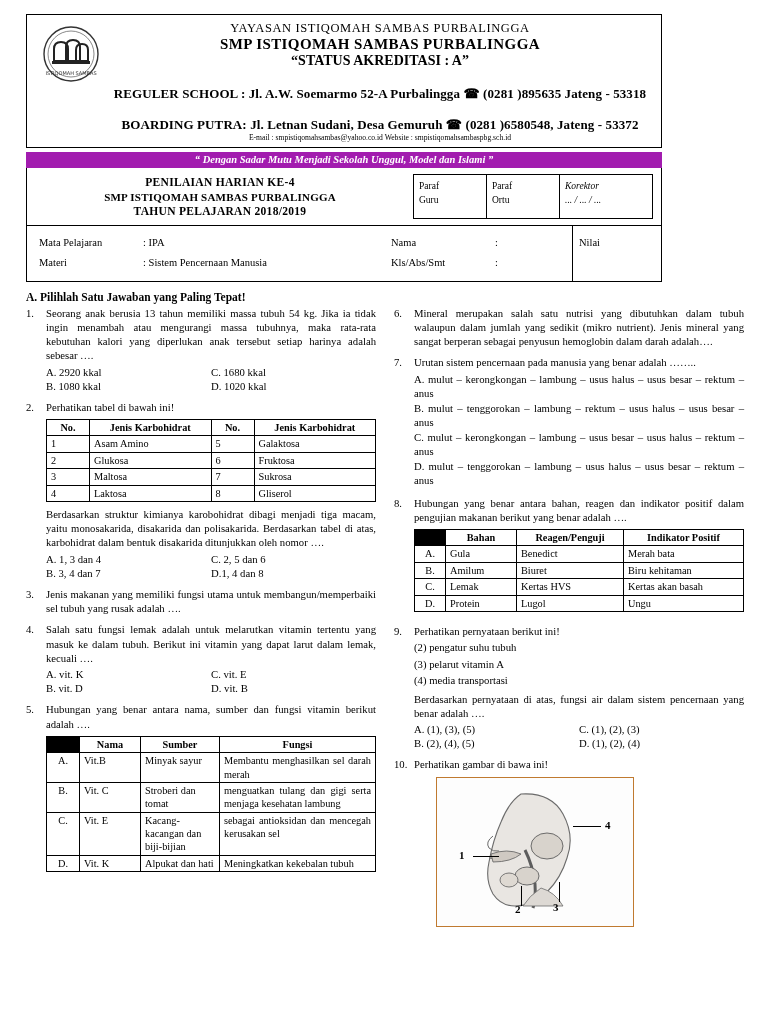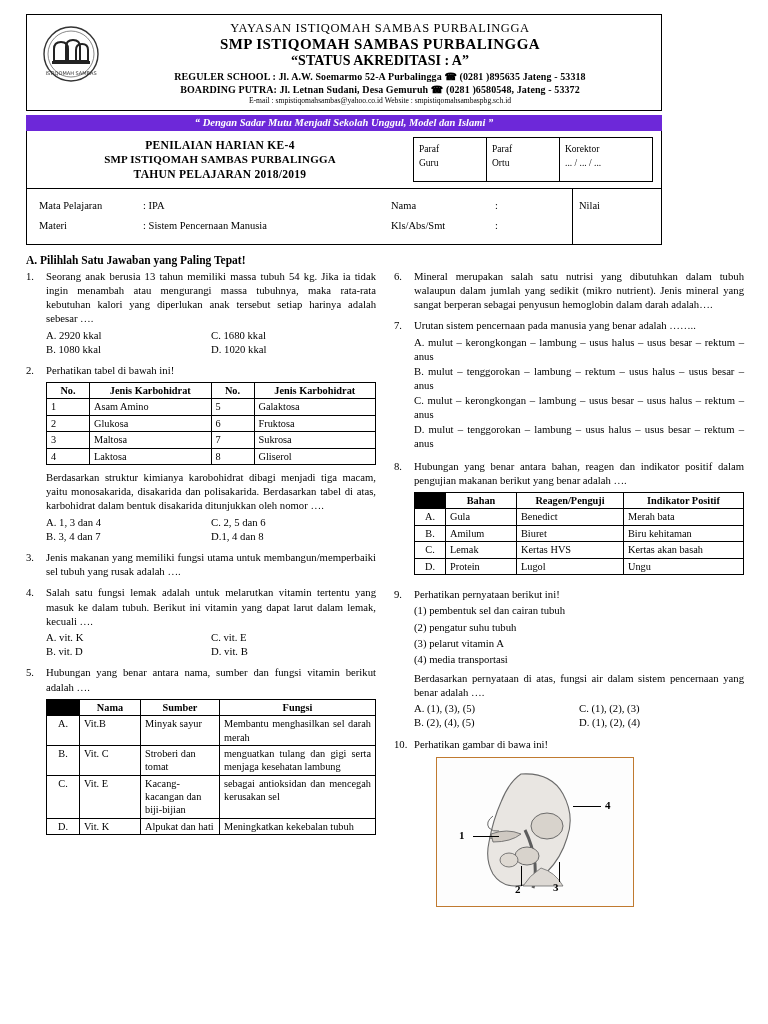--- a/index.html
+++ b/index.html
@@ -43,7 +43,7 @@
   .kop-l1{font-size:12.5px;letter-spacing:.6px;}
   .kop-l2{font-size:15px;font-weight:bold;letter-spacing:.4px;}
   .kop-l3{font-size:14px;font-weight:bold;font-style:normal;}
-  .kop-small{font-size:10px;font-weight:bold;margin-top:1px;letter-spacing:.1px;}
+  .kop-small{font-size:13px;font-weight:bold;margin-top:16px;letter-spacing:.1px;}
   .kop-email{font-size:7.6px;margin-top:1px;}
   .motto{
     background:#6d28d9;color:#fff;

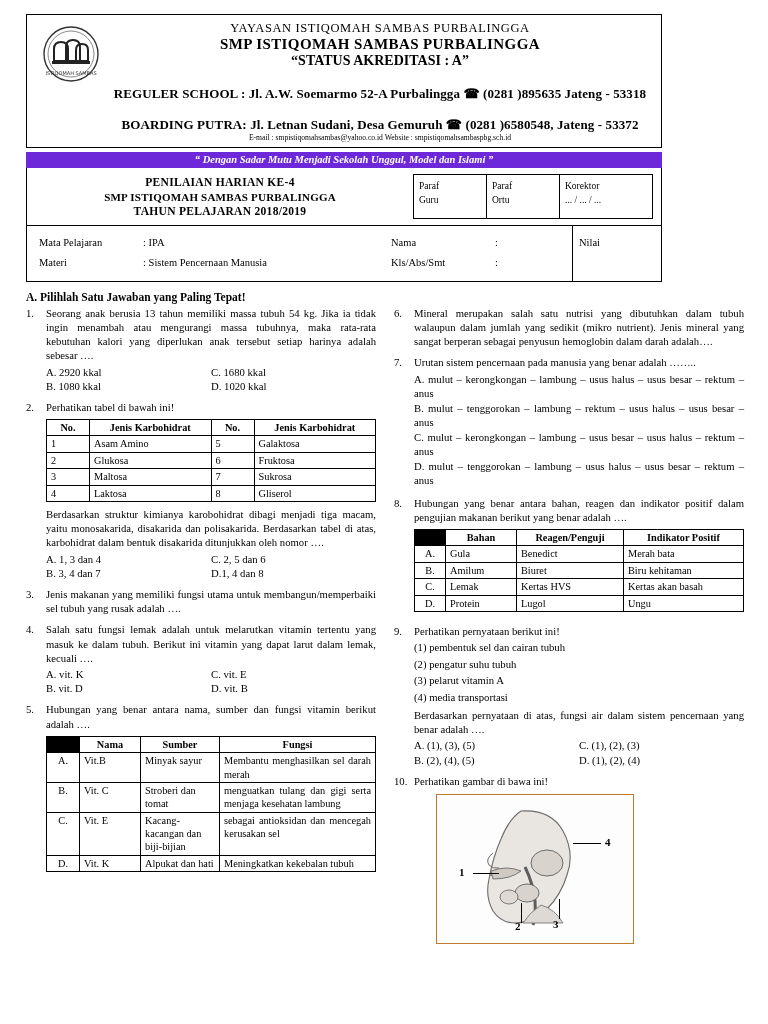--- a/index.html
+++ b/index.html
@@ -46,7 +46,7 @@
   .kop-small{font-size:13px;font-weight:bold;margin-top:16px;letter-spacing:.1px;}
   .kop-email{font-size:7.6px;margin-top:1px;}
   .motto{
-    background:#6d28d9;color:#fff;
+    background:#a21caf;color:#fff;
     font-style:italic;font-weight:bold;
     text-align:center;
     font-size:10.5px;

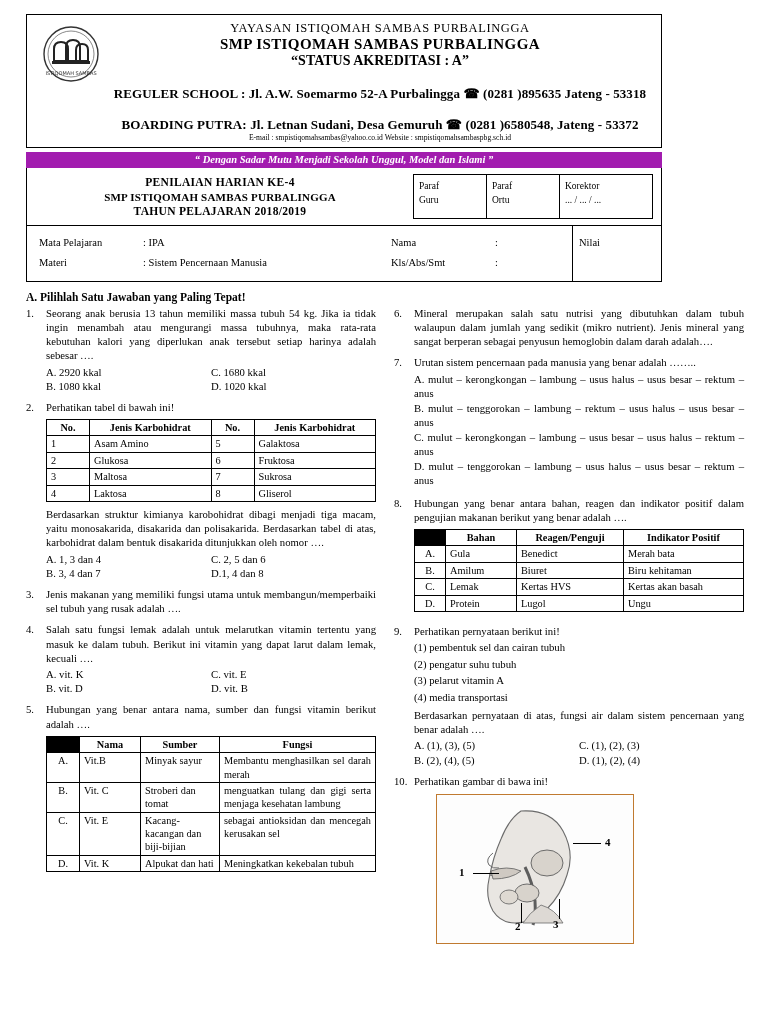--- a/index.html
+++ b/index.html
@@ -81,7 +81,7 @@
     line-height:1.5;
   }
   .sigcell + .sigcell{border-left:none;}
-  .sigcell.korektor{width:82px;}
+  .sigcell.korektor{width:82px;font-style:italic;}
   
   .identbox{
     border:1px solid #000;border-top:none;

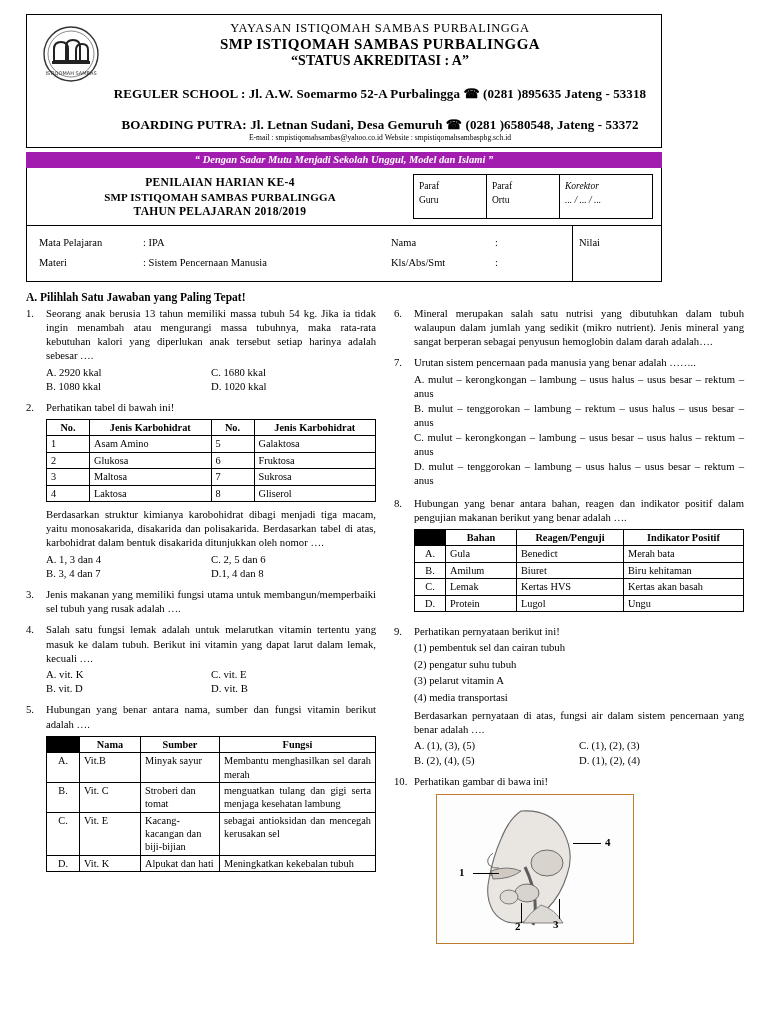--- a/index.html
+++ b/index.html
@@ -500,7 +500,6 @@
         <div class="q-num">9.</div>
         <div class="q-body">
           <div class="q-text">Perhatikan pernyataan berikut ini!</div>
-          <div class="subnum">(1) pembentuk sel dan cairan tubuh</div>
           <div class="subnum">(2) pengatur suhu tubuh</div>
           <div class="subnum">(3) pelarut vitamin A</div>
           <div class="subnum">(4) media transportasi</div>

